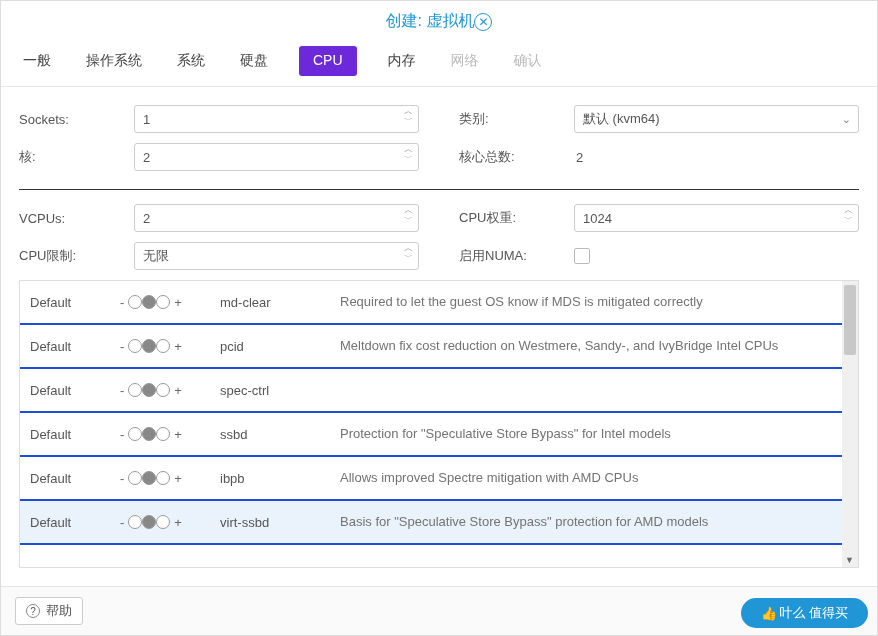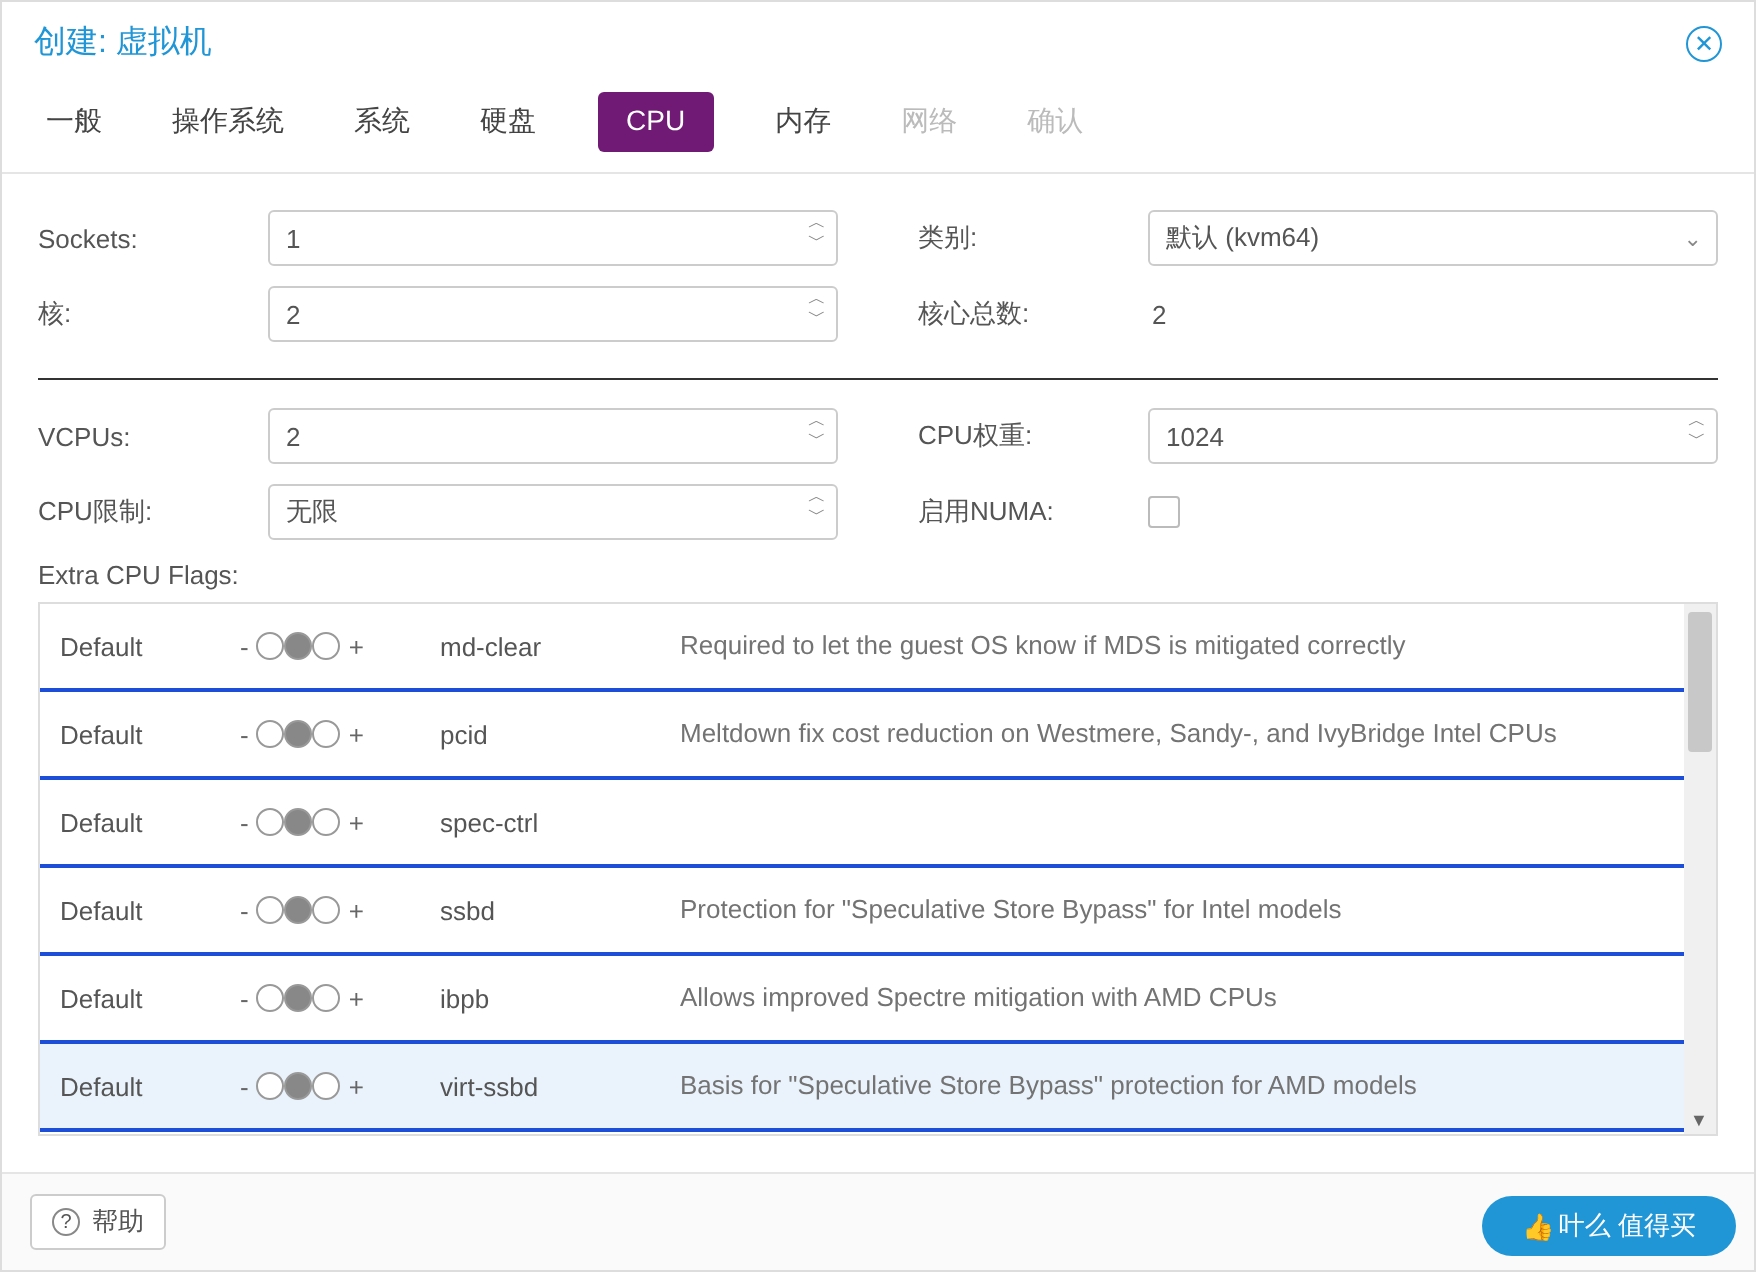--- a/index.html
+++ b/index.html
@@ -5,7 +5,7 @@
   * { box-sizing: border-box; margin: 0; padding: 0; }
   body { font-family: "Helvetica Neue", Arial, sans-serif; font-size: 13px; color: #555; background: #fff; width: 878px; height: 636px; overflow: hidden; position: relative; }
   .dialog { display: flex; flex-direction: column; height: 100%; border: 1px solid #ddd; }
-  .header { display: flex; align-items: center; justify-content: space-between; padding: 10px 16px 6px 16px; }
+  .header { display: flex; align-items: center; justify-content: center; padding: 10px 16px 6px 16px; }
   .header-title { color: #2196d6; font-size: 16px; }
   .close-btn { width: 18px; height: 18px; border: 1.5px solid #2196d6; border-radius: 50%; display: flex; align-items: center; justify-content: center; color: #2196d6; font-size: 12px; cursor: pointer; }
   .tabs { display: flex; gap: 27px; padding: 8px 18px 10px 18px; border-bottom: 1px solid #e5e5e5; font-size: 14px; }

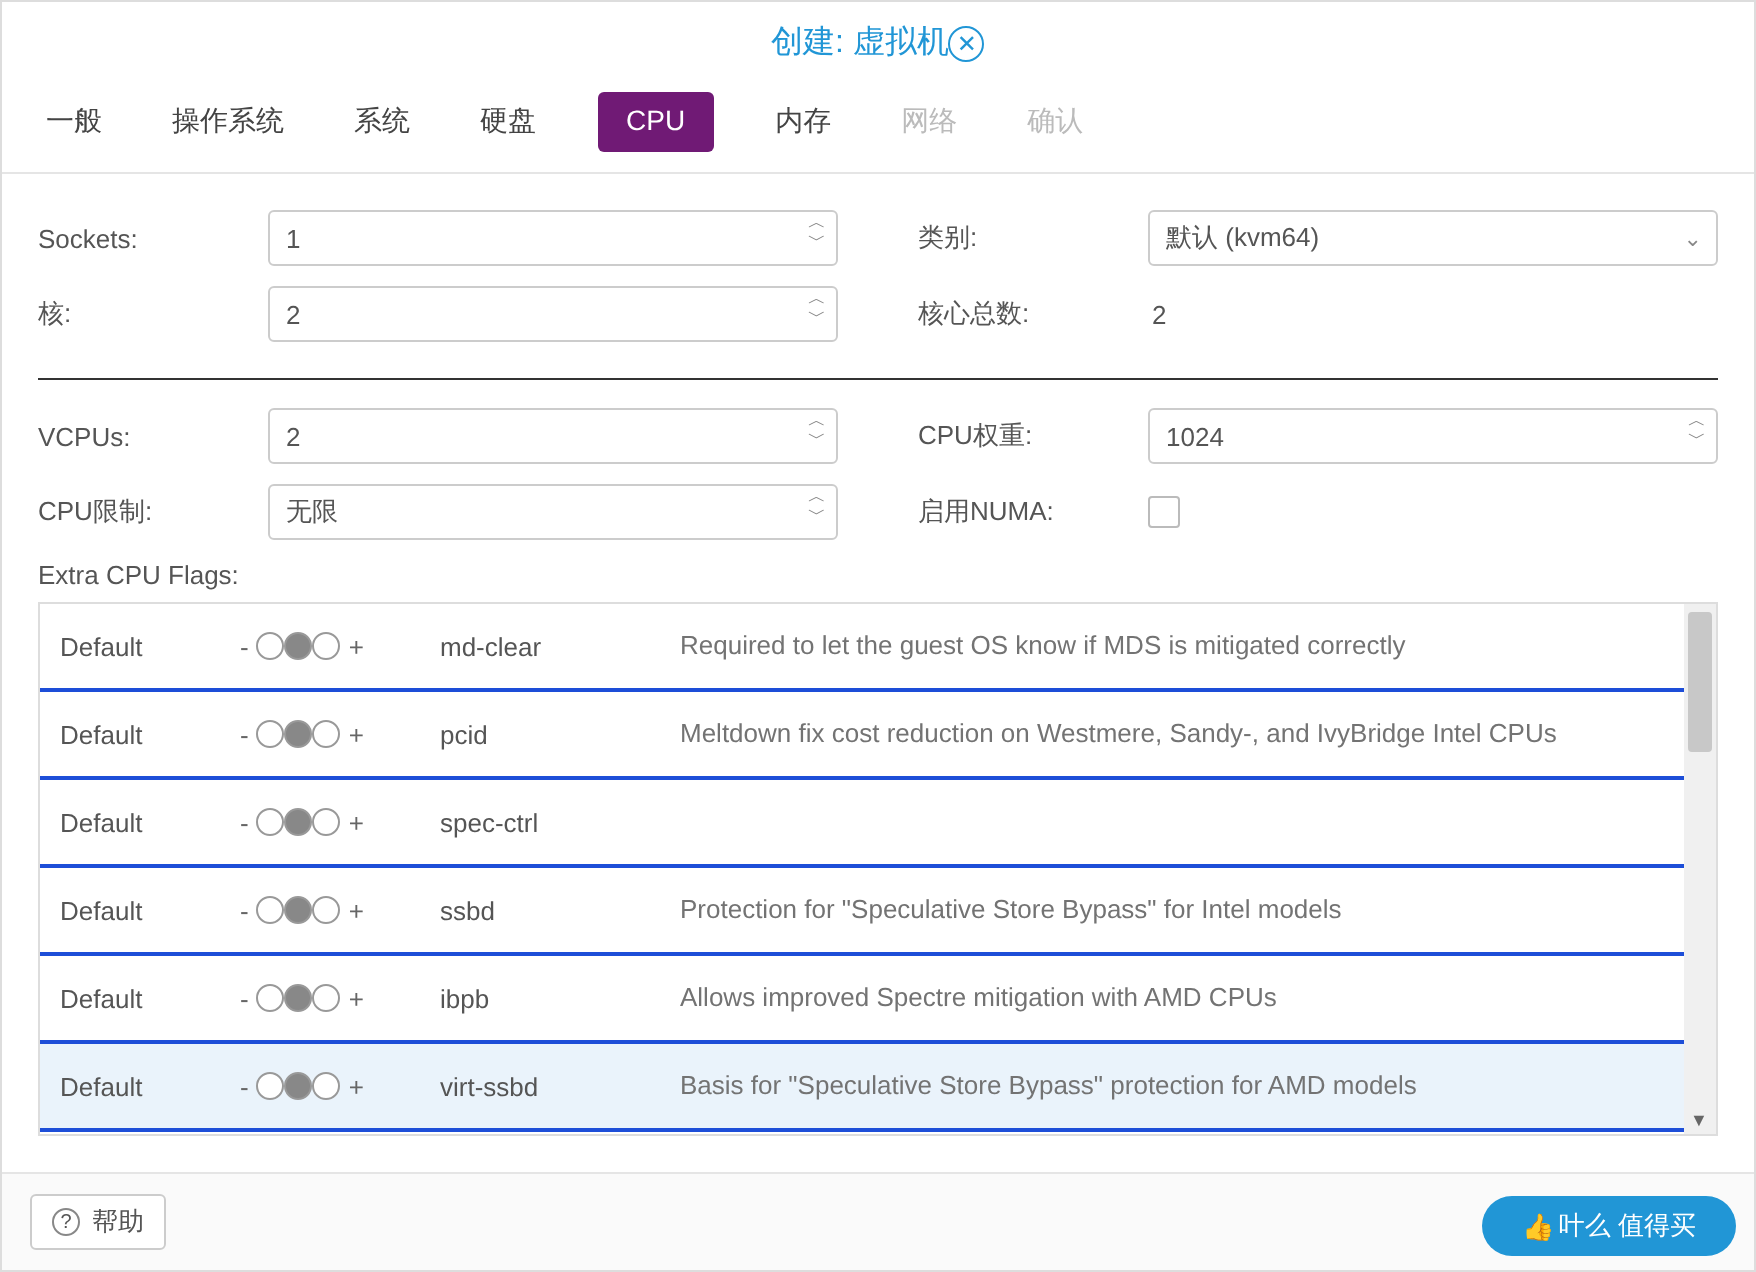--- a/index.html
+++ b/index.html
@@ -10,7 +10,7 @@
   .close-btn { width: 18px; height: 18px; border: 1.5px solid #2196d6; border-radius: 50%; display: flex; align-items: center; justify-content: center; color: #2196d6; font-size: 12px; cursor: pointer; }
   .tabs { display: flex; gap: 27px; padding: 8px 18px 10px 18px; border-bottom: 1px solid #e5e5e5; font-size: 14px; }
   .tab { color: #444; cursor: pointer; padding: 6px 4px; }
-  .tab.active { background: #701a75; color: #fff; border-radius: 3px; padding: 6px 14px; }
+  .tab.active { background: #6d28d9; color: #fff; border-radius: 3px; padding: 6px 14px; }
   .tab.disabled { color: #bbb; cursor: default; }
   .body { padding: 18px; flex: 1; overflow: hidden; display: flex; flex-direction: column; }
   .form-row { display: flex; gap: 40px; margin-bottom: 10px; }

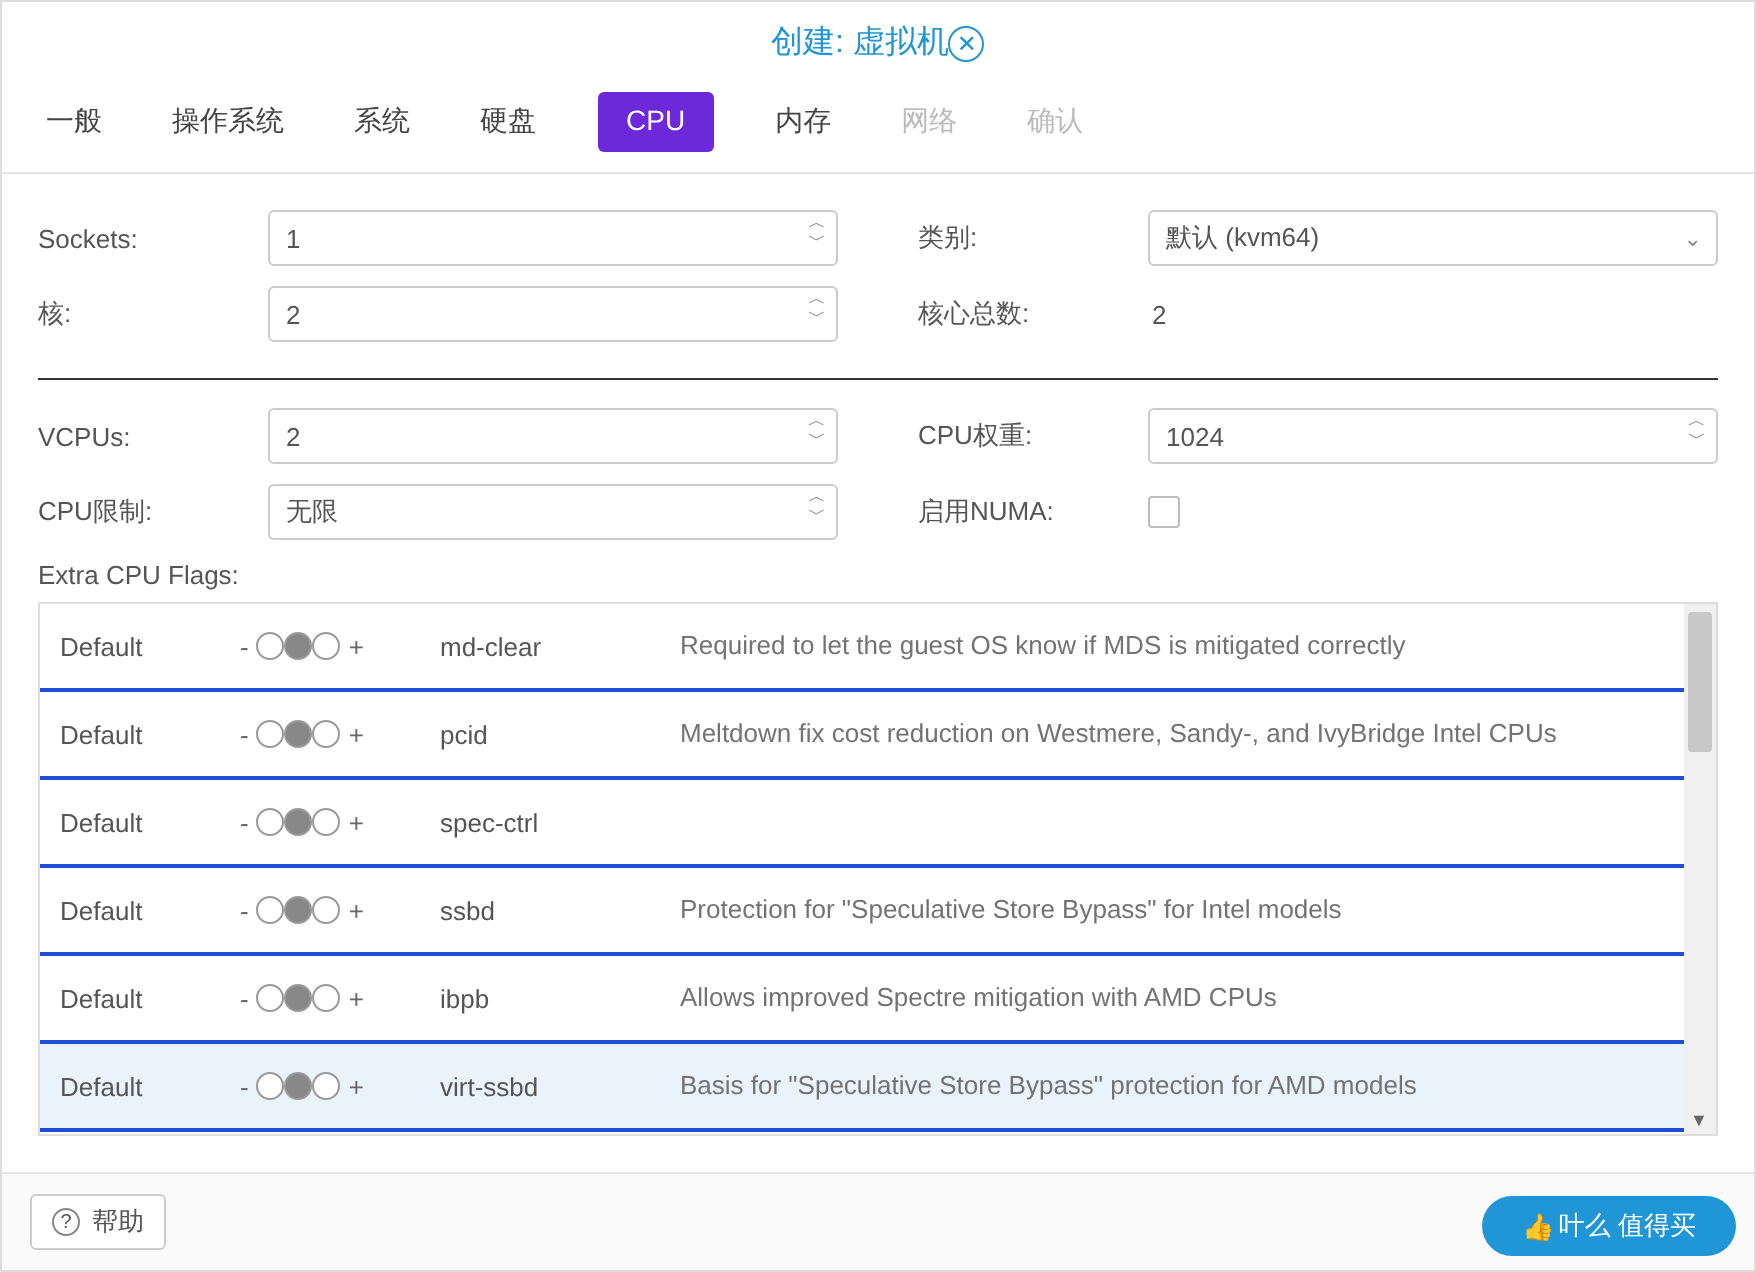--- a/index.html
+++ b/index.html
@@ -133,7 +133,6 @@
       </div>
     </div>
 
-    <div class="flags-label">Extra CPU Flags:</div>
 
     <div class="flags-table-wrap">
       <div class="flags-table" id="flags-container">

